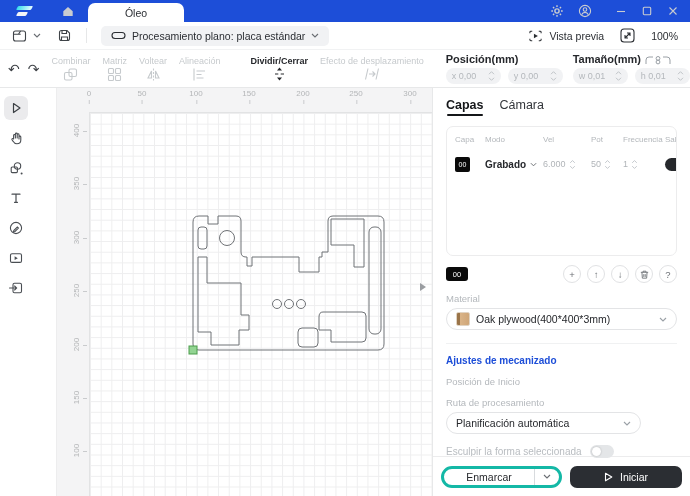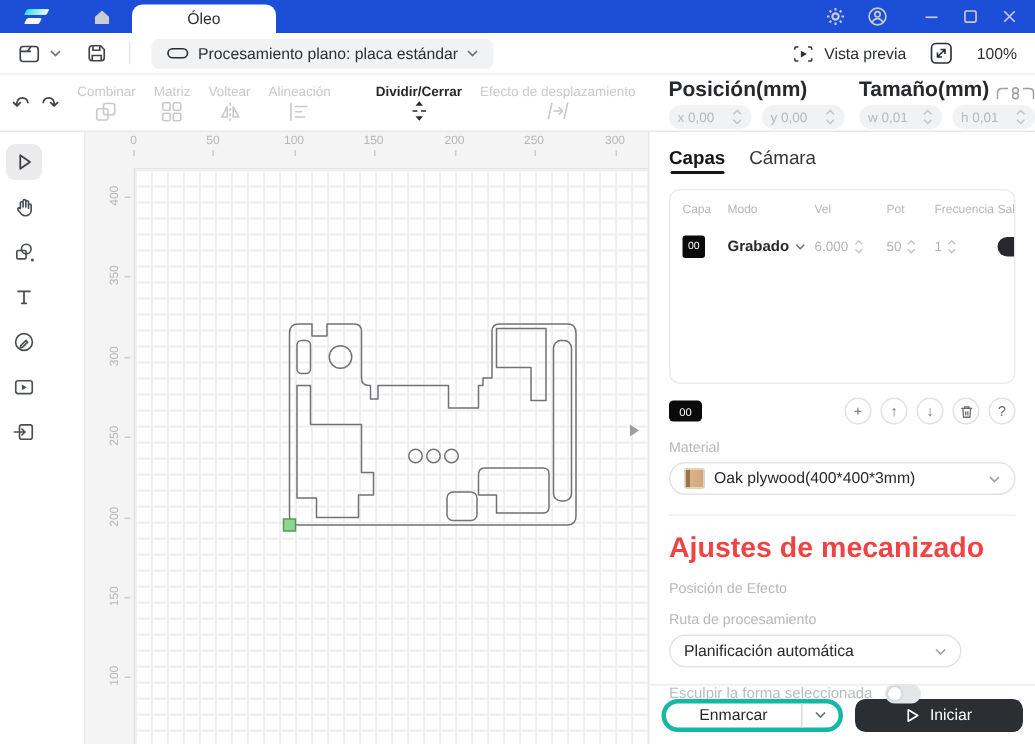--- a/index.html
+++ b/index.html
@@ -40,7 +40,7 @@
   .tgroup.enabled .tglabel{font-weight:700;}
   .vdiv2{width:1px;height:24px;background:#e8e9ea;margin:0 9px;}
   .numgroup{display:flex;flex-direction:column;margin-left:4px;}
-  .numlabel{font-size:14px;font-weight:700;color:#26282c;margin-bottom:3px;display:flex;align-items:flex-end;gap:4px;}
+  .numlabel{font-size:11px;font-weight:700;color:#26282c;margin-bottom:3px;display:flex;align-items:flex-end;gap:4px;}
   .pillrow{display:flex;gap:7px;}
   .numpill{width:55px;height:16px;background:#f1f2f4;border-radius:8px;display:flex;align-items:center;justify-content:space-between;padding:0 6px;font-size:9px;color:#b4b8bc;cursor:text;}
 

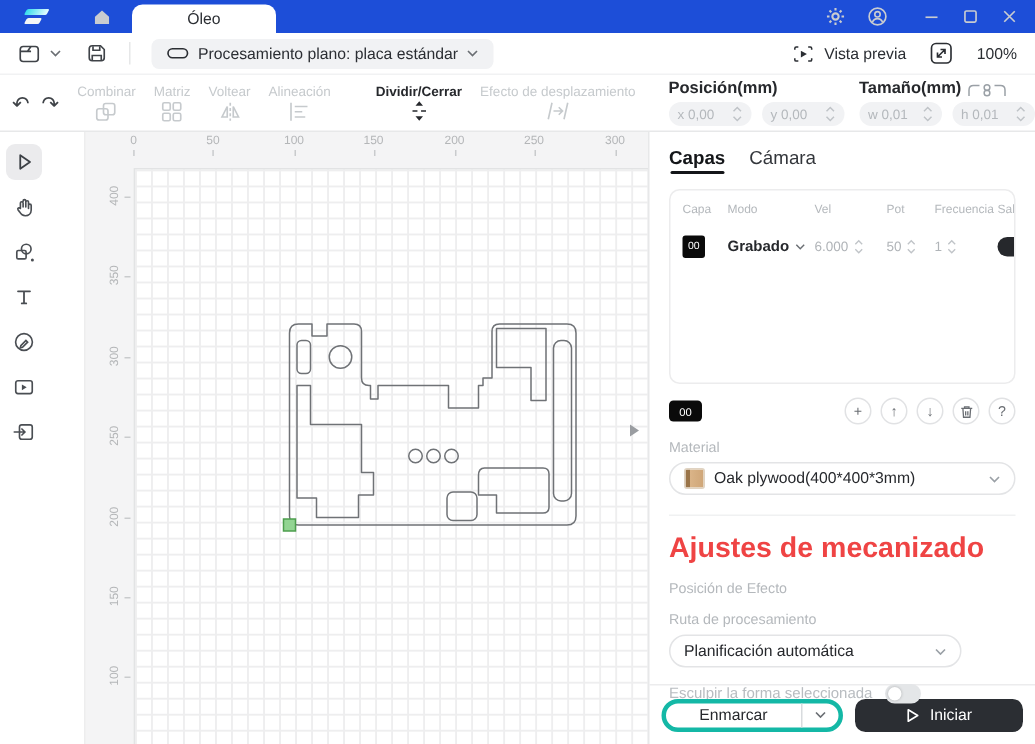--- a/index.html
+++ b/index.html
@@ -92,7 +92,7 @@
   .selectbox .chev{margin-left:auto;}
   .wood{width:14px;height:14px;border-radius:2px;background:linear-gradient(90deg,#9a7448 0,#9a7448 3px,#dab488 3px,#cfa678 100%);border:1px solid #e0d3c2;}
   .divh{height:1px;background:#f0f1f2;margin-top:13px;}
-  .sec-title{margin-top:11px;font-size:19px;font-weight:700;color:#ef4444;}
+  .sec-title{margin-top:11px;font-size:10px;font-weight:700;color:#1d4ed8;}
   .sel-row{display:flex;align-items:center;gap:10px;}
   .sel-row .selectbox{flex:1;}
   .dots9{display:grid;grid-template-columns:repeat(3,6px);grid-gap:3px;margin-top:4px;}

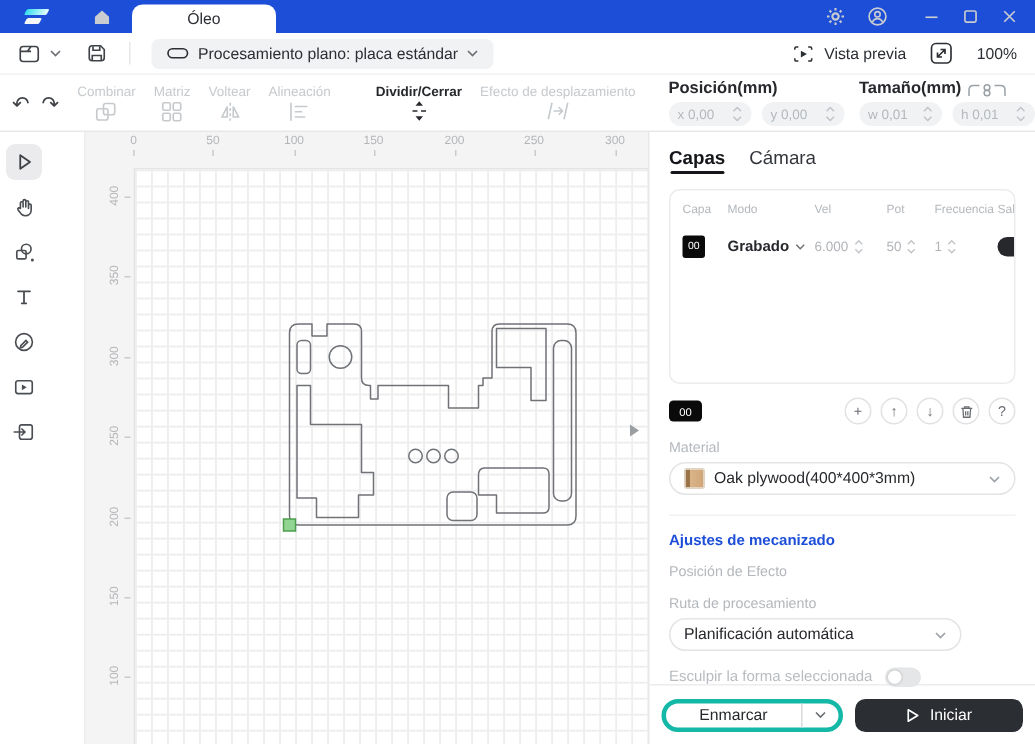--- a/index.html
+++ b/index.html
@@ -465,7 +465,7 @@
         <div class="divh"></div>
         <div class="sec-title">Ajustes de mecanizado</div>
 
-        <div class="flabel">Posición de Efecto</div>
+        <div class="flabel">Posición de Inicio</div>
 
         <div class="flabel">Ruta de procesamiento</div>
         <div class="selectbox" style="margin-right:36px;">

